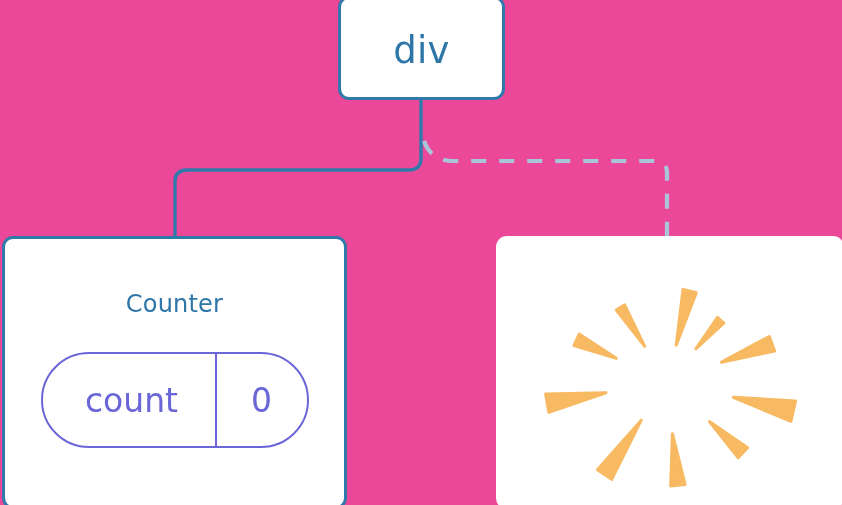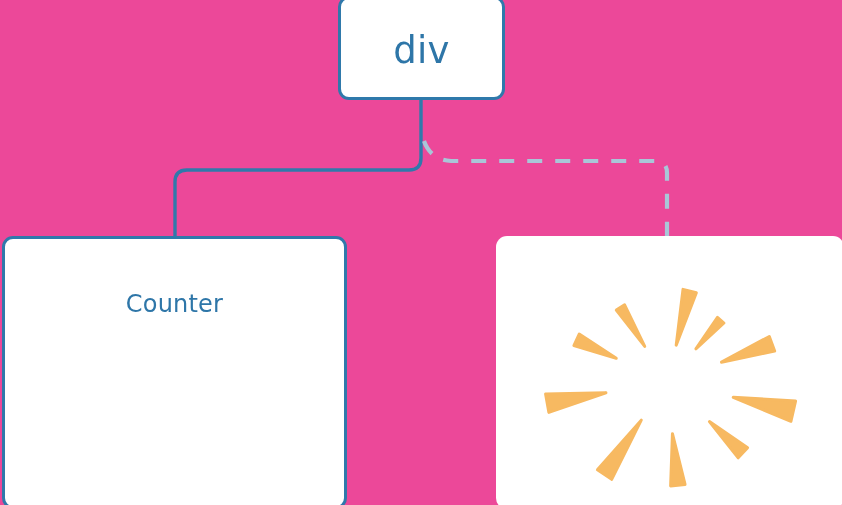--- a/index.html
+++ b/index.html
@@ -142,6 +142,10 @@
   <div class="node bordered" id="node-counter">
     <span class="node-label">Counter</span>
 
+    <div class="prop-pill">
+      <span class="prop-key">count</span>
+      <span class="prop-val">0</span>
+    </div>
   </div>
 
   <div class="node plain" id="node-burst">

